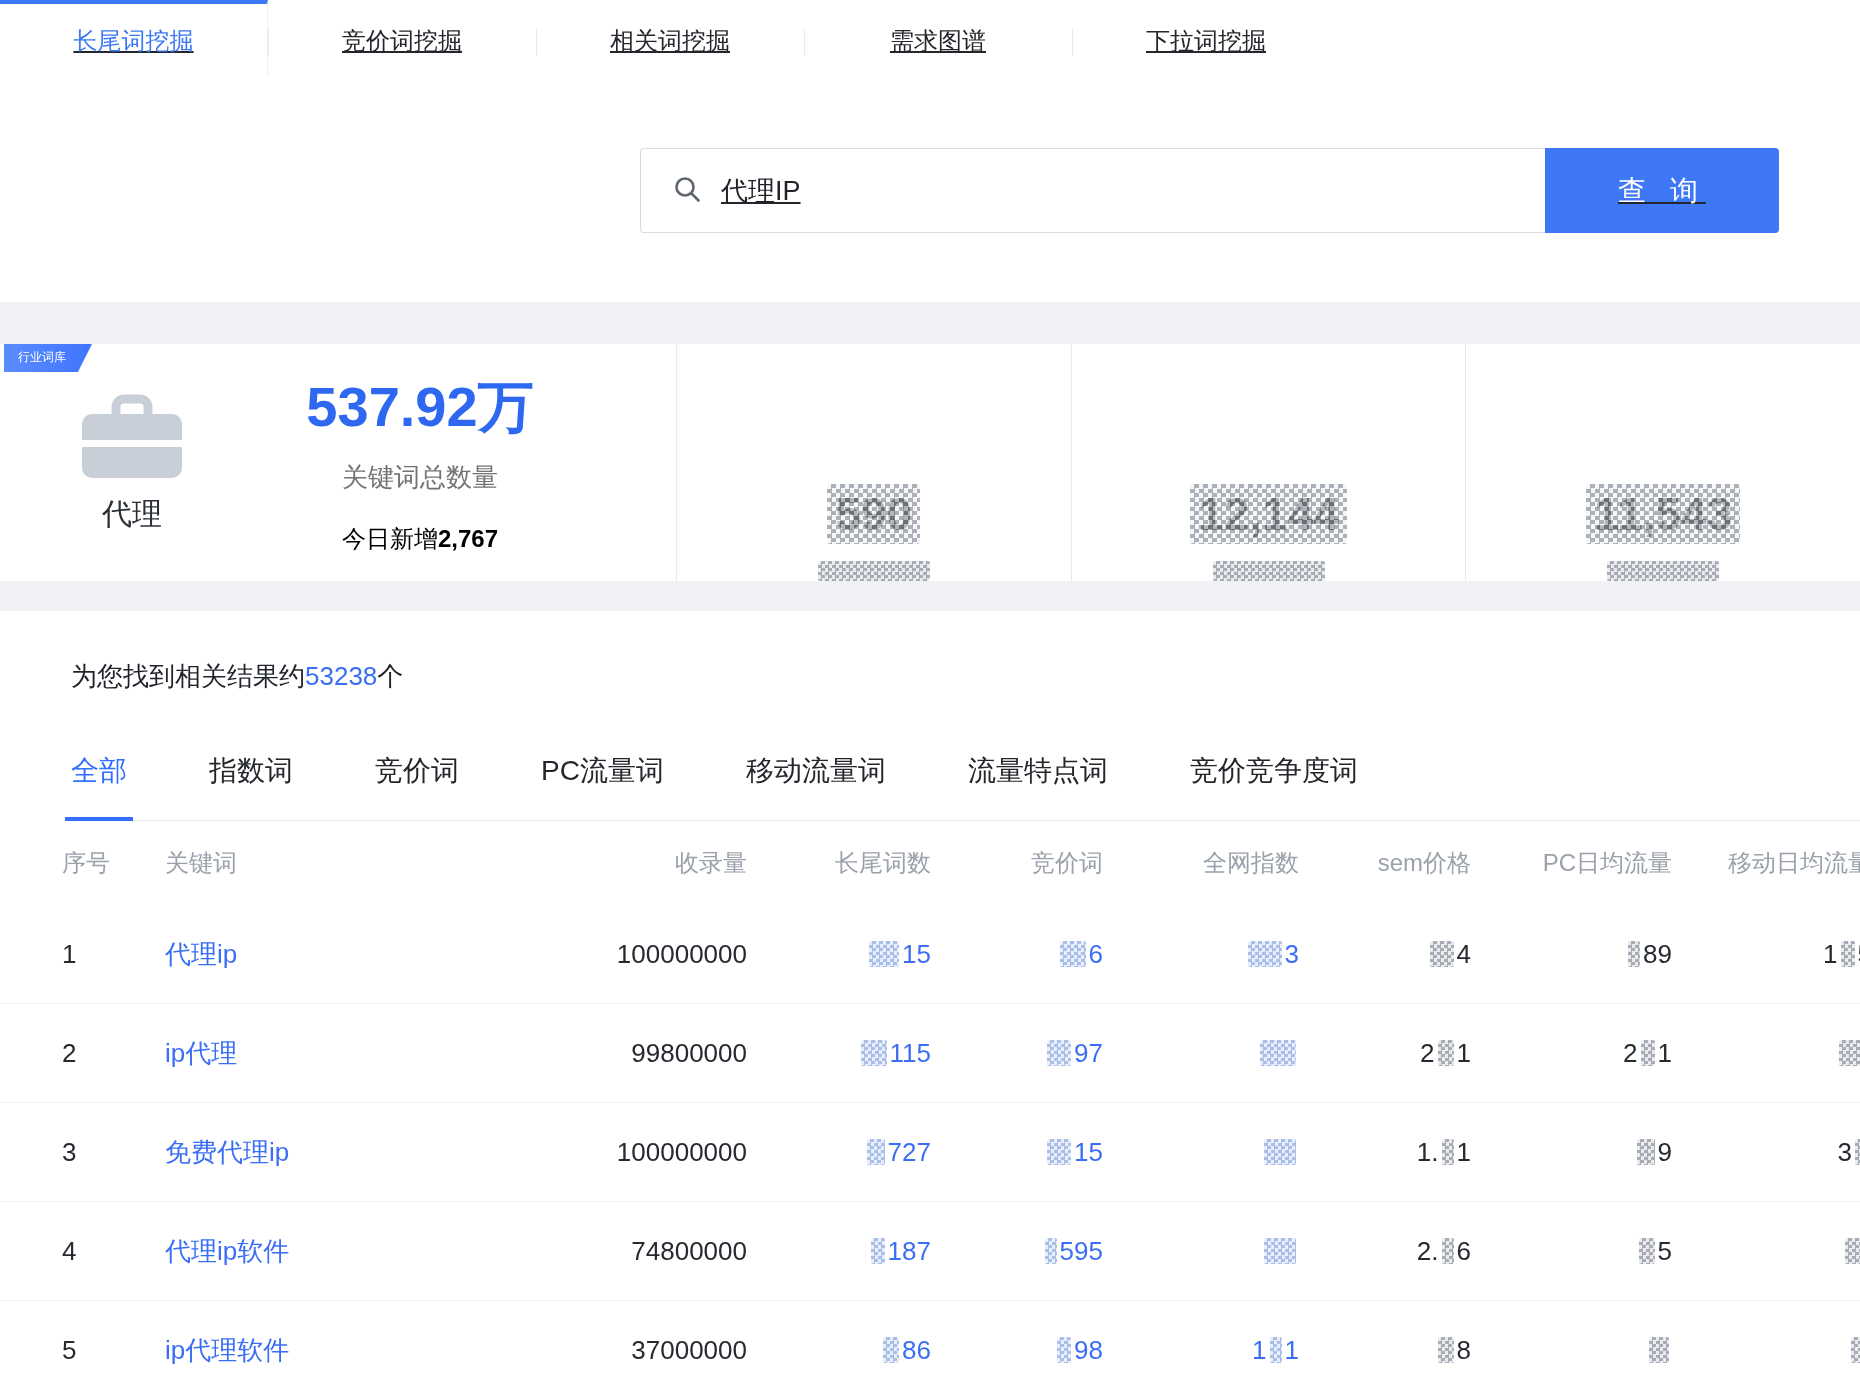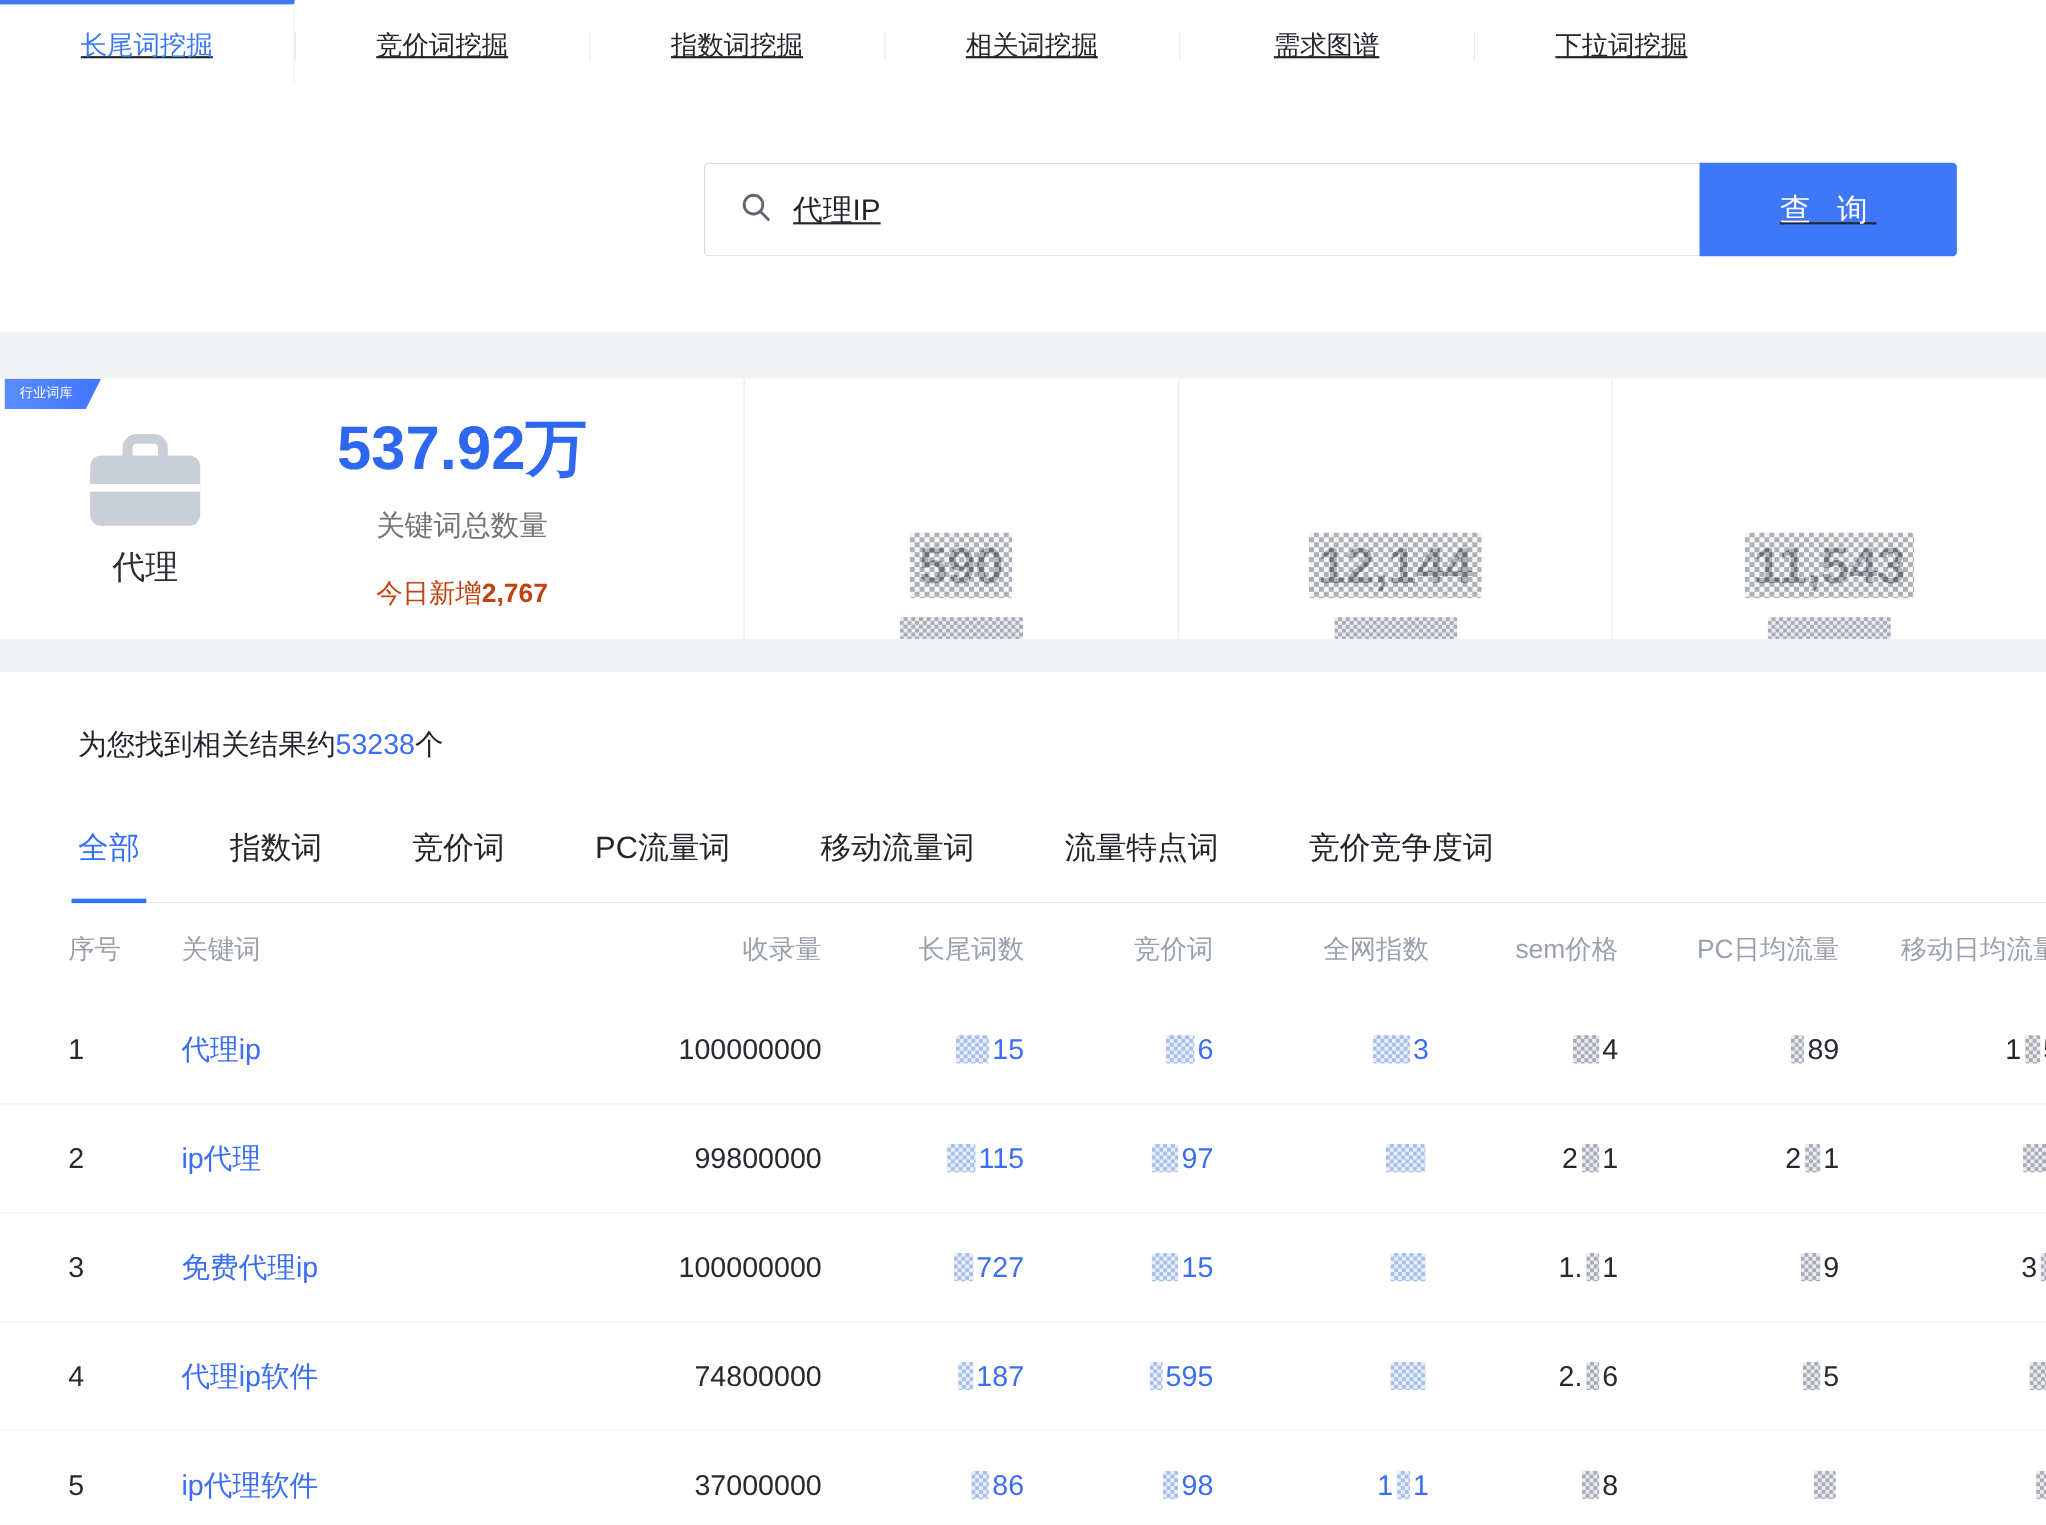--- a/index.html
+++ b/index.html
@@ -73,7 +73,6 @@
   <div class="tabs">
     <div class="tab active">长尾词挖掘</div>
     <div class="tab">竞价词挖掘</div>
-    <div class="tab">指数词挖掘</div>
     <div class="tab">相关词挖掘</div>
     <div class="tab">需求图谱</div>
     <div class="tab">下拉词挖掘</div>

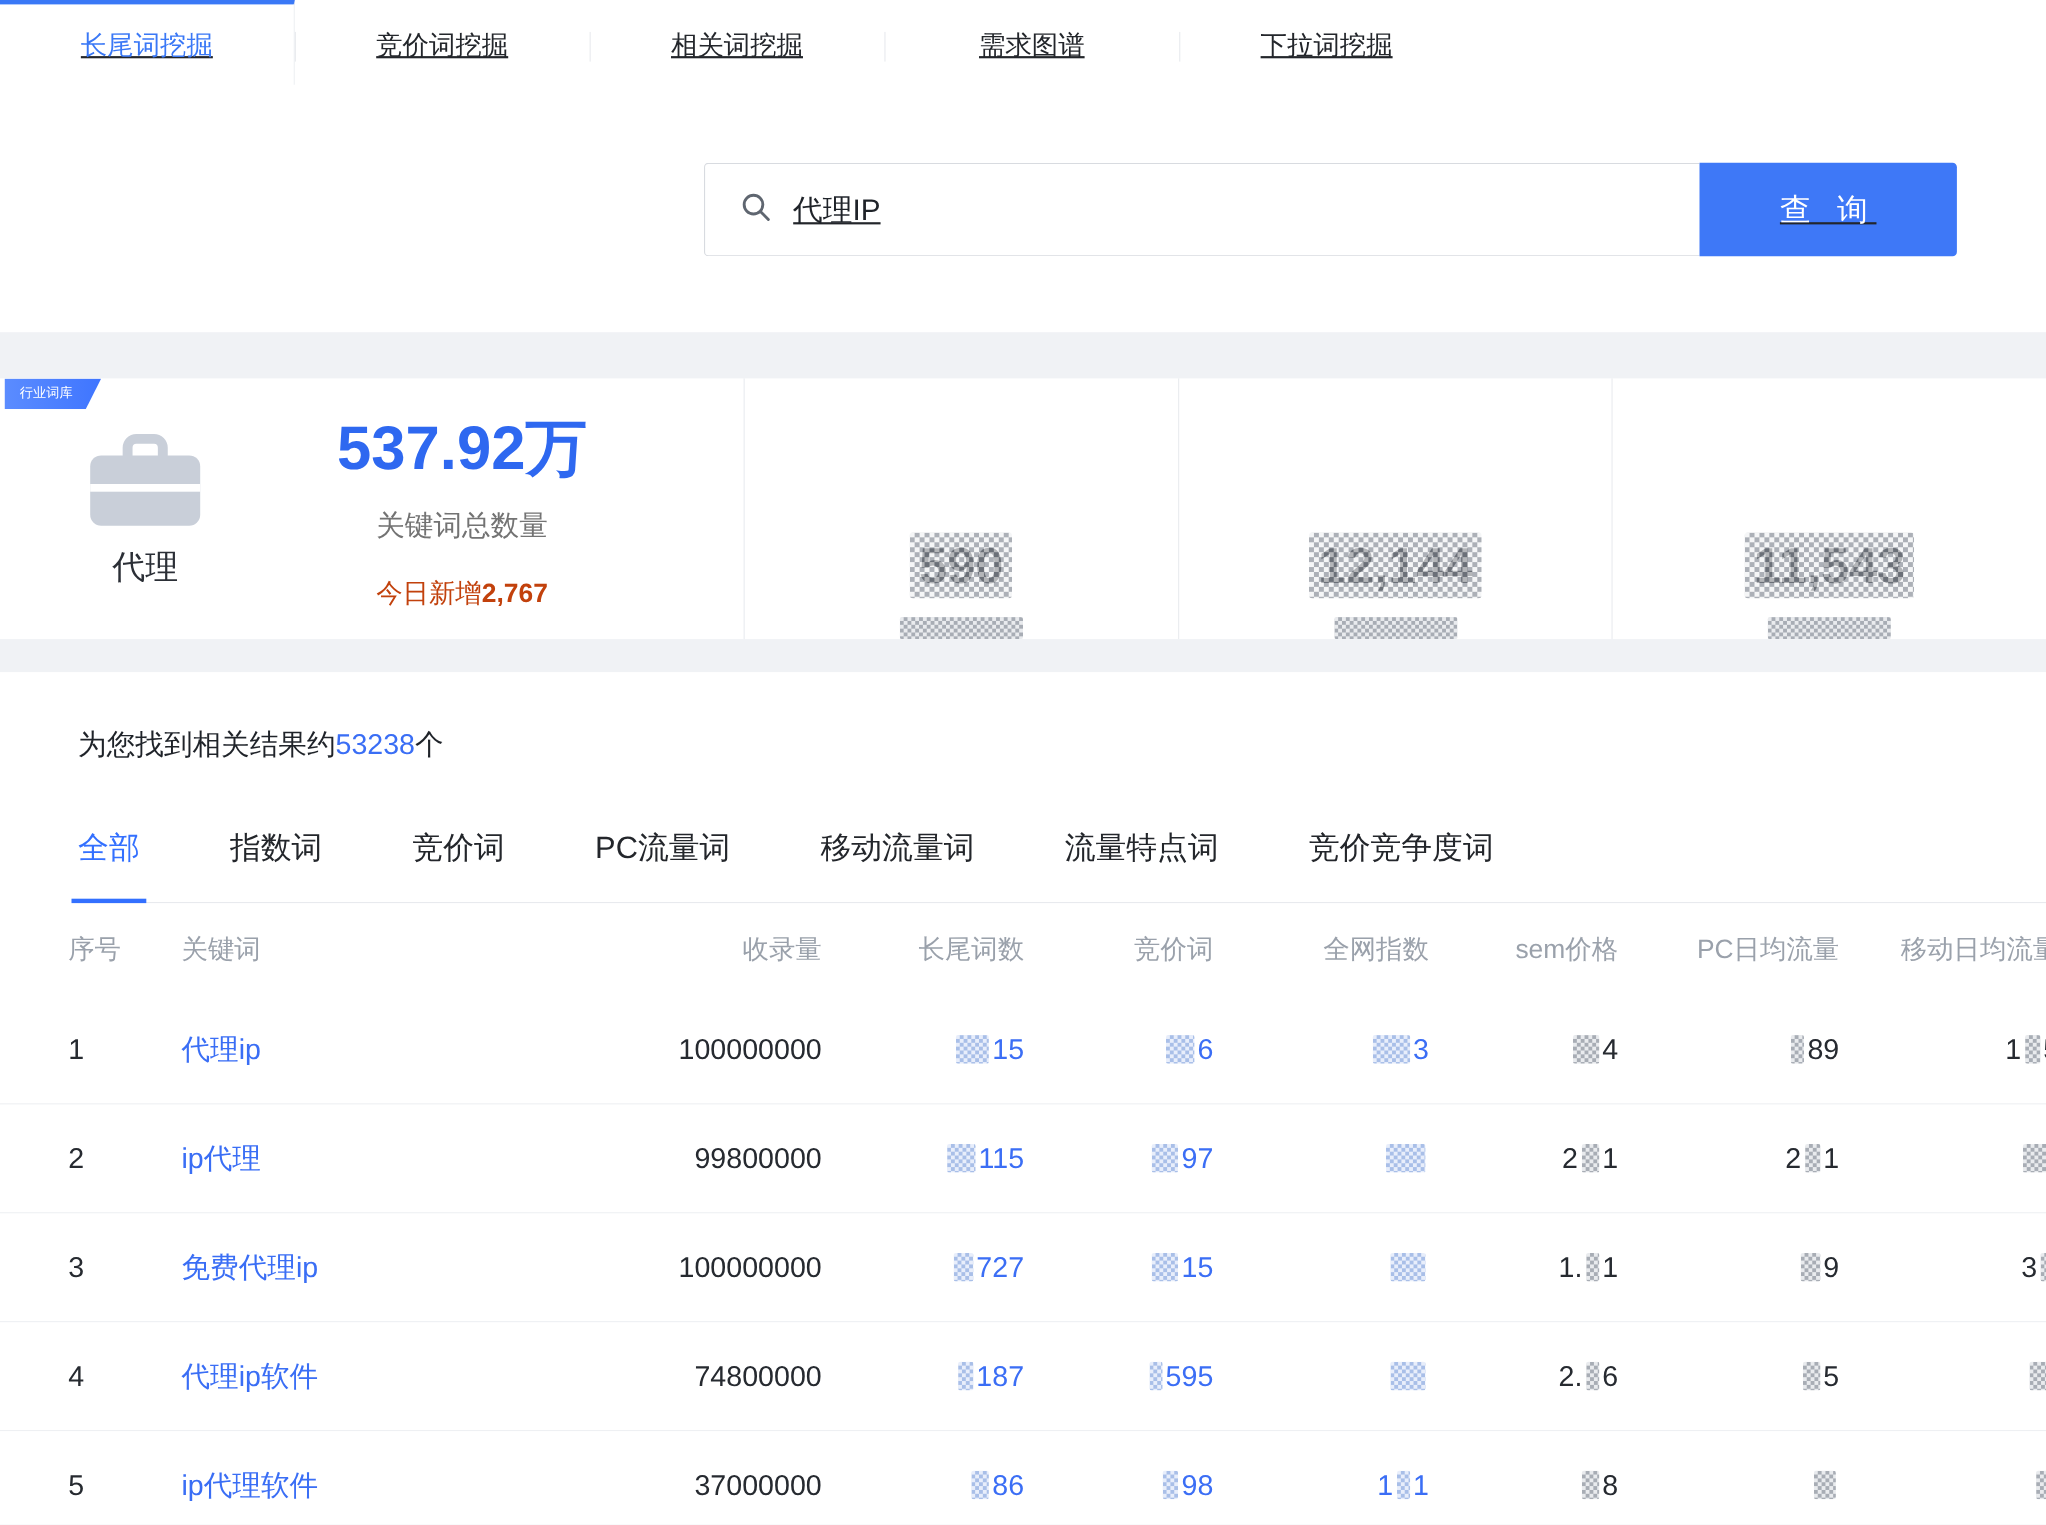--- a/index.html
+++ b/index.html
@@ -32,7 +32,7 @@
   .primary{flex:1;text-align:center;padding-right:20px;}
   .primary .big{font-size:56px;font-weight:bold;color:#2e68f0;}
   .primary .lab{font-size:26px;color:#737373;margin-top:14px;}
-  .primary .today{font-size:24px;color:#c2410c;margin-top:28px;}
+  .primary .today{font-size:24px;color:#000000;margin-top:28px;}
   .primary .today b{font-weight:bold;}
   .stat-col{flex:1;border-left:1px solid #e9ebef;display:flex;flex-direction:column;
     align-items:center;justify-content:flex-end;}

